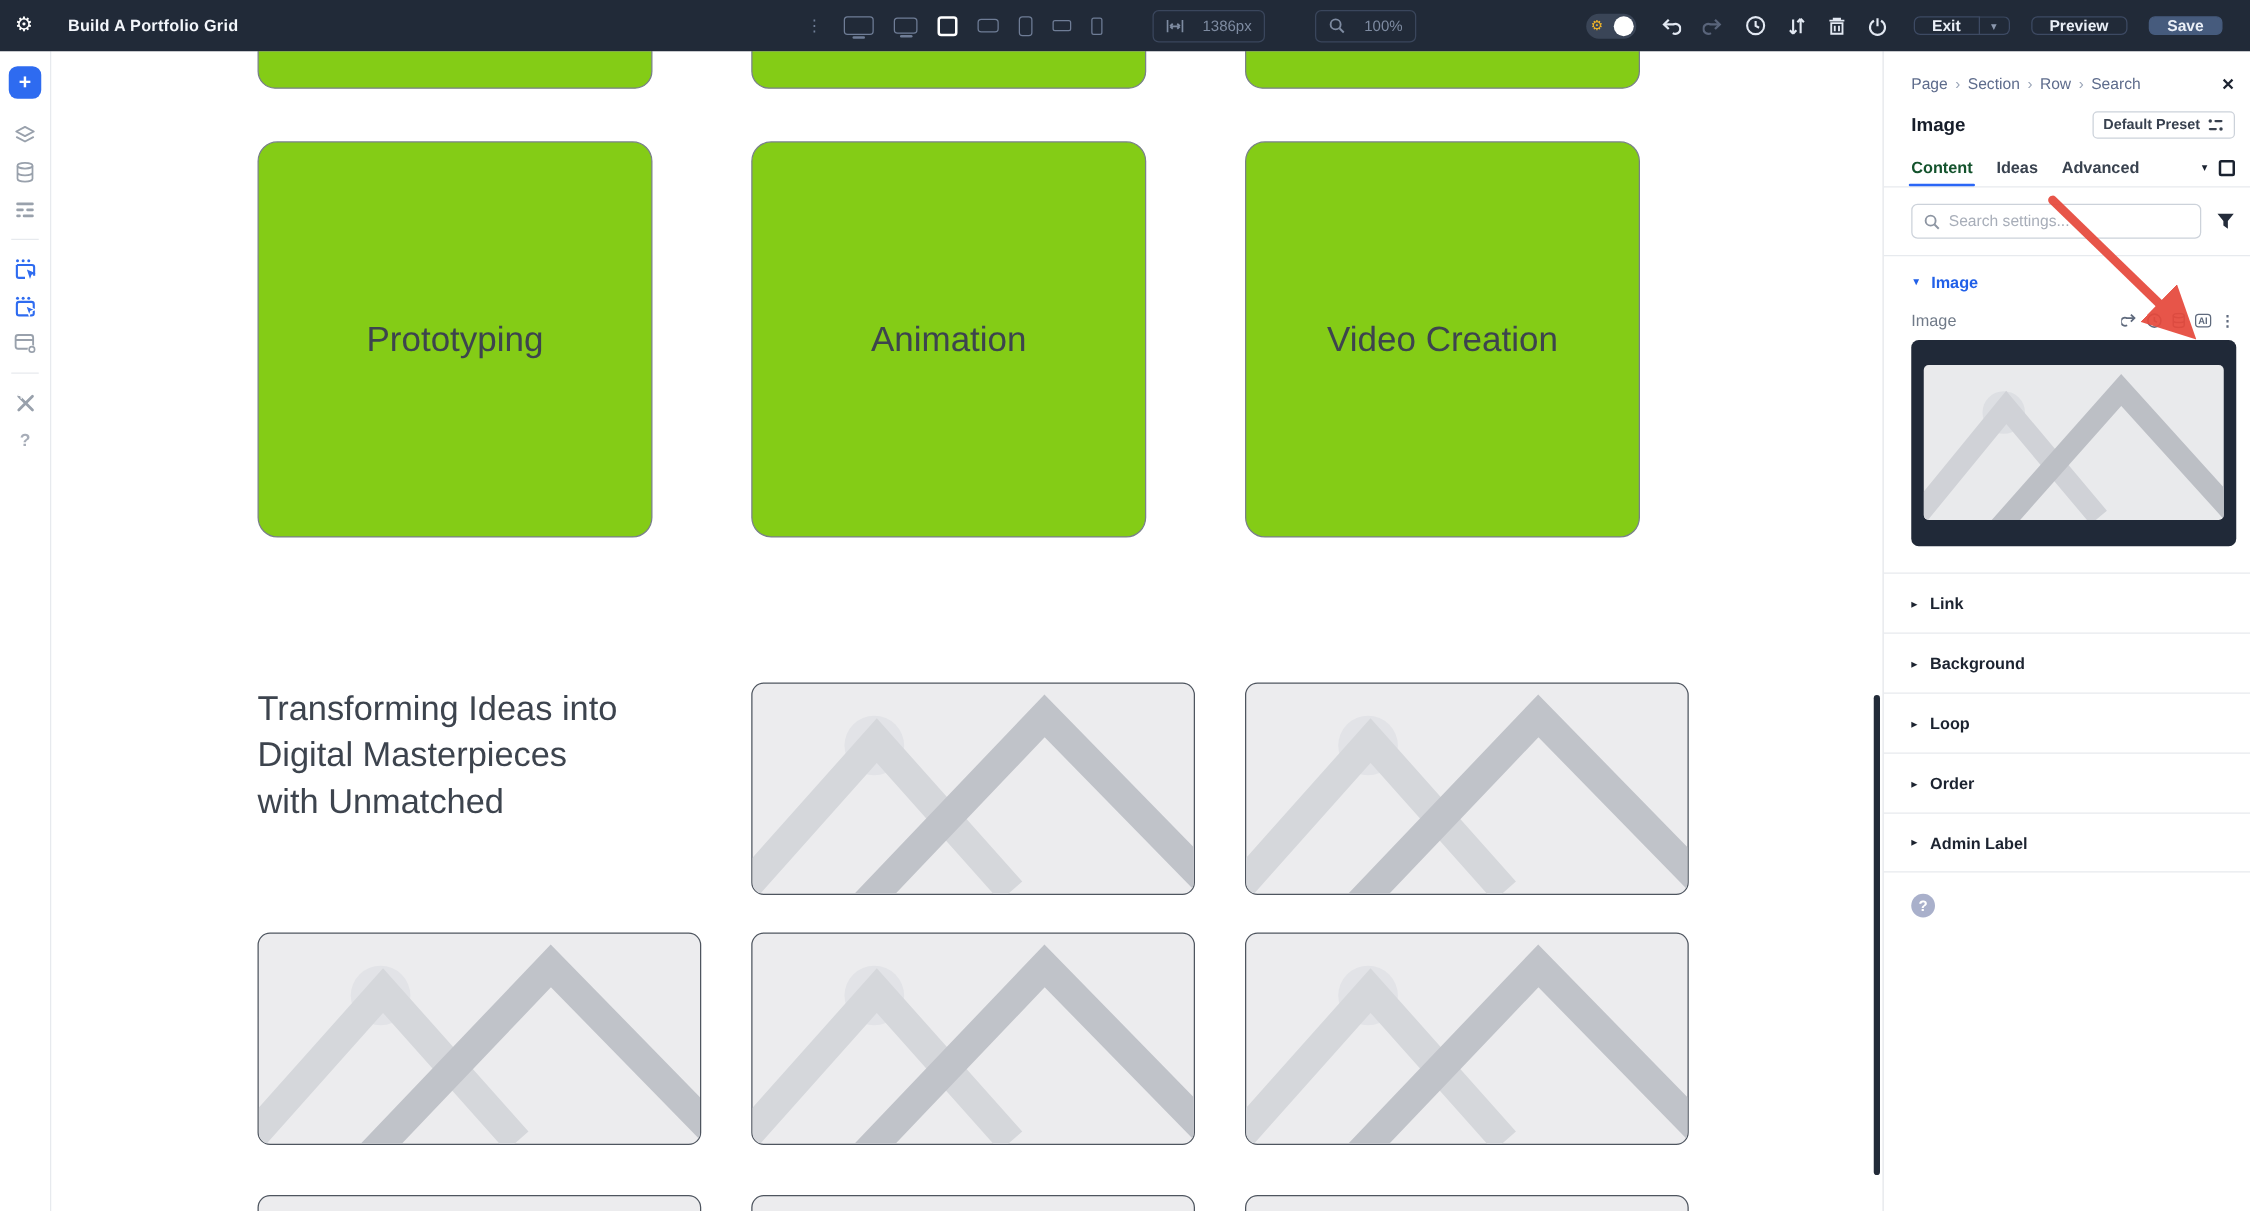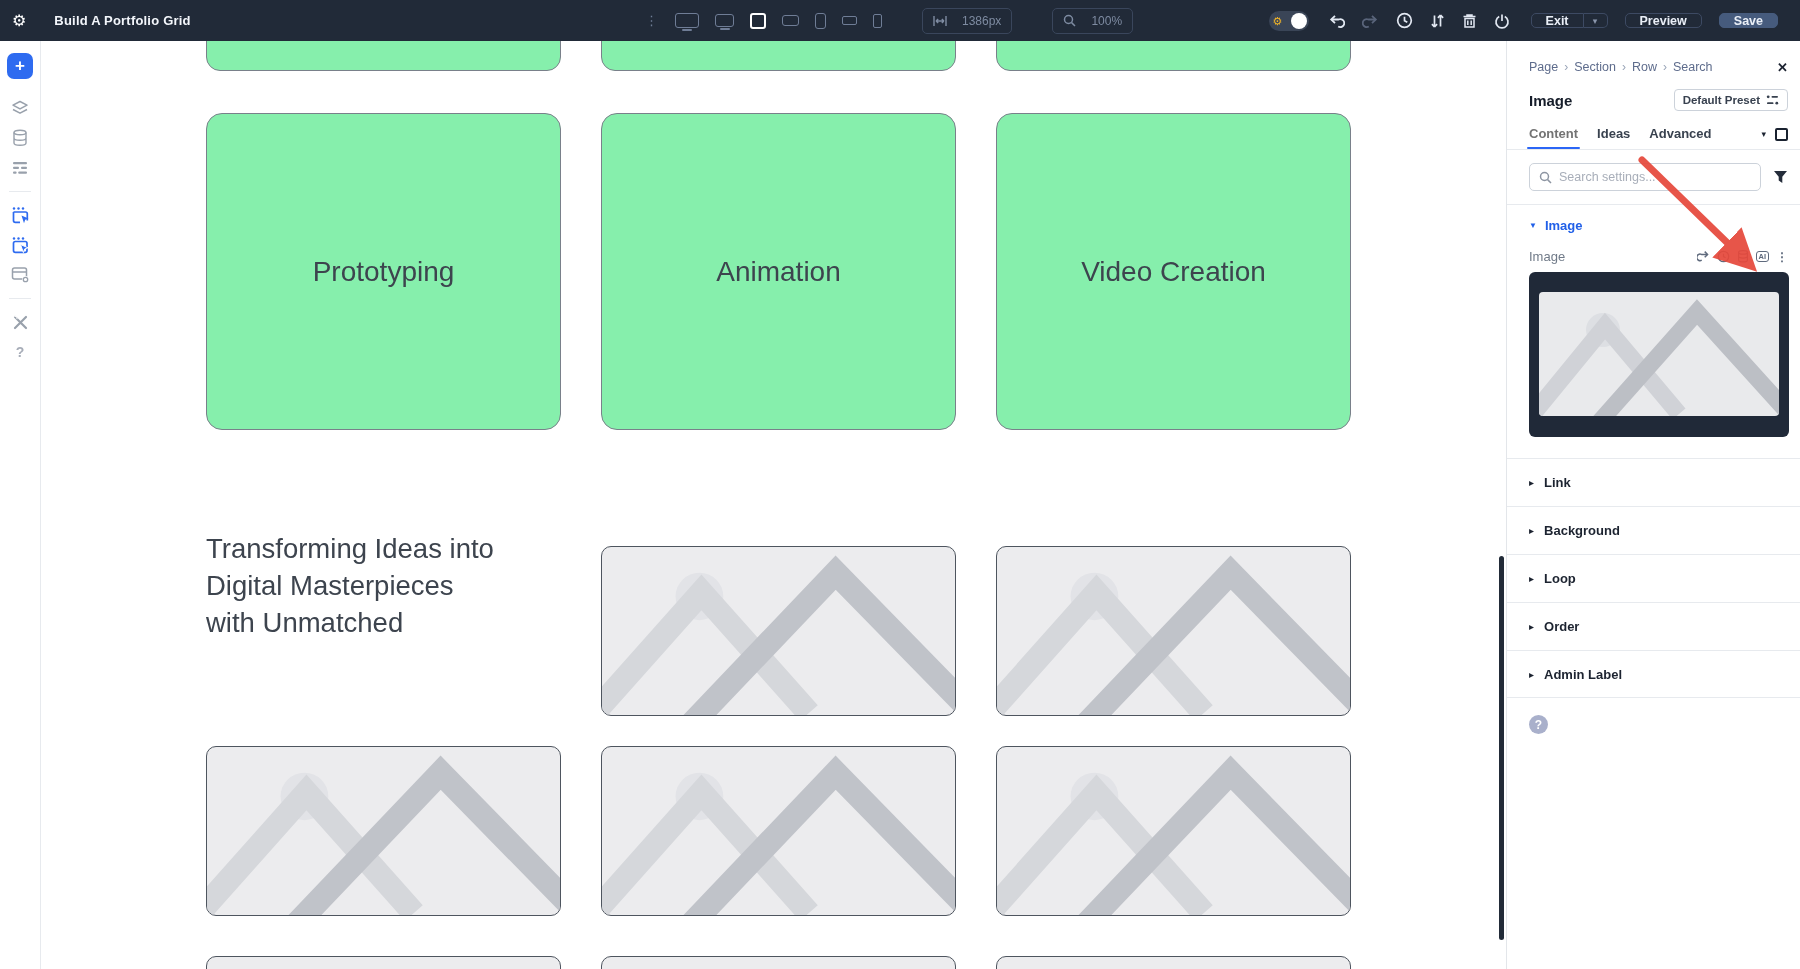--- a/index.html
+++ b/index.html
@@ -76,7 +76,7 @@
     border-radius:4px; padding:4px 8px; font-size:11.5px; font-weight:600; color:#38414f; background:#fff; }
   .tabs { display:flex; align-items:center; gap:19px; margin-top:14px; height:24px; position:relative; }
   .tab { font-size:13px; font-weight:600; color:#39424f; position:relative; padding-bottom:8px; }
-  .tab.active { color:#737373;text-align:right; }
+  .tab.active { color:#14532d;text-align:right; }
   .tab.active::after { content:""; position:absolute; left:-2px; right:-2px; bottom:0; height:2px;
     background:#2b66f6; border-radius:1px; }
   .tabs-right { margin-left:auto; display:flex; align-items:center; gap:9px; padding-bottom:6px; }

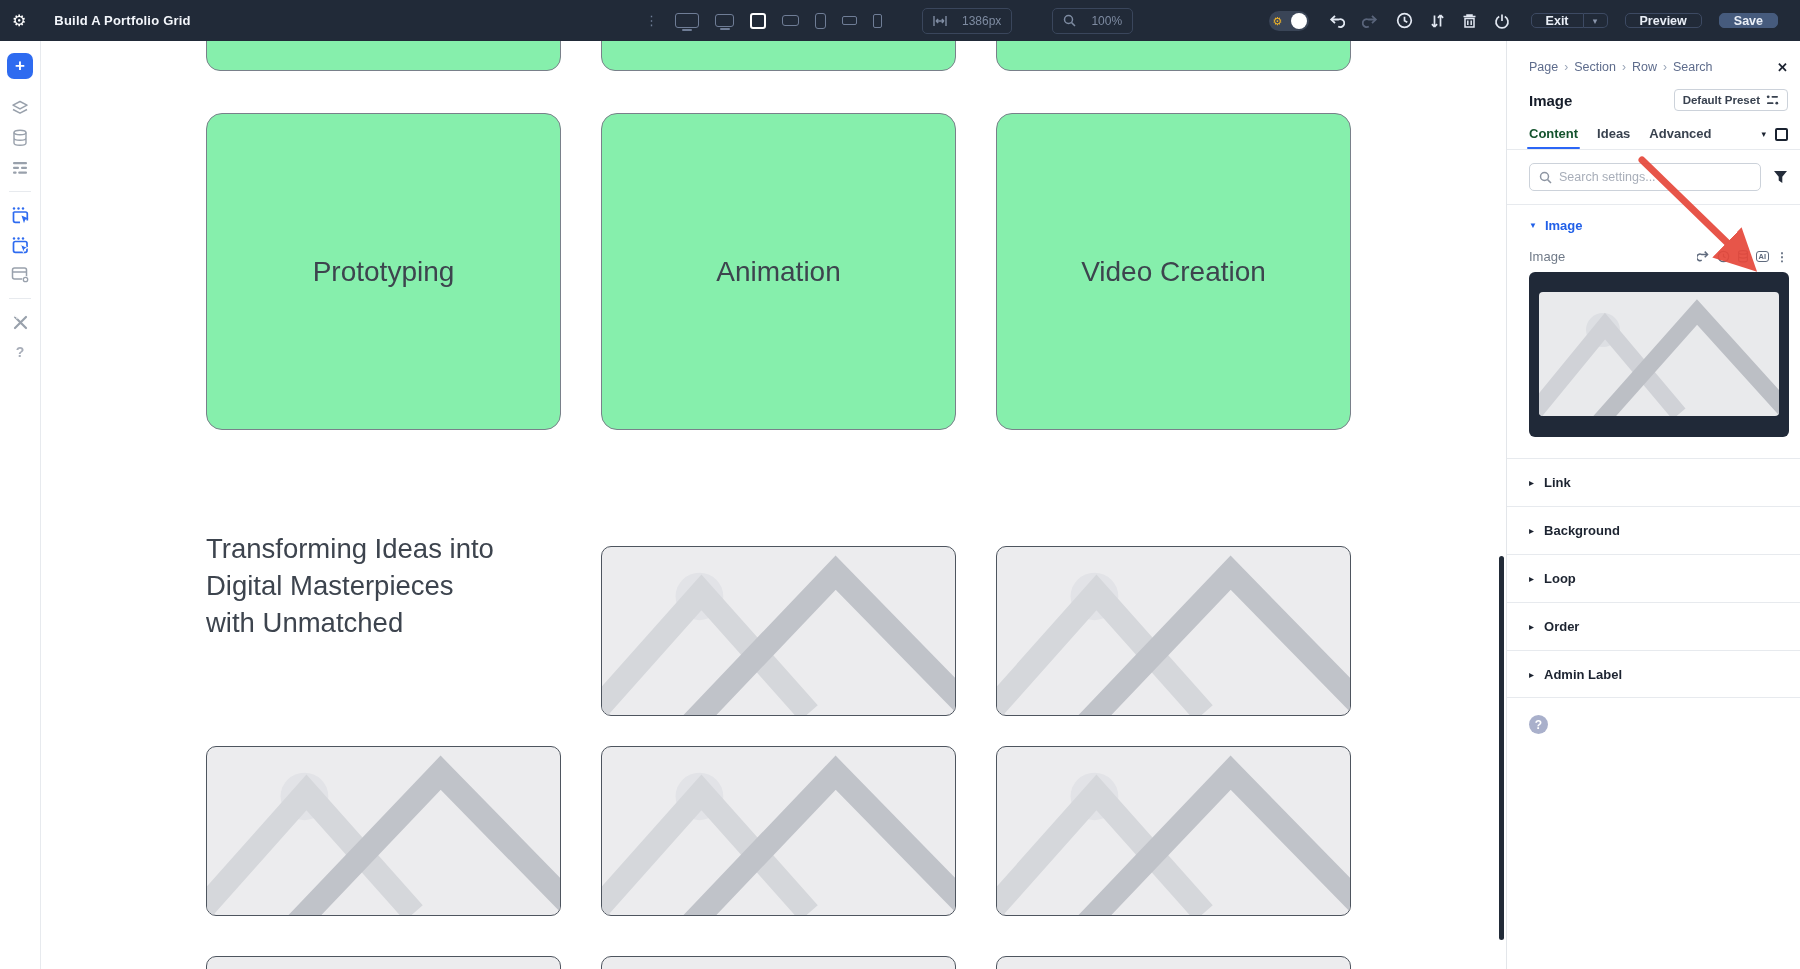--- a/index.html
+++ b/index.html
@@ -52,7 +52,7 @@
 
   
   .canvas { position:absolute; left:41px; top:41px; width:1458px; height:928px; background:#fff; overflow:hidden; }
-  .card { position:absolute; width:355px; border:1px solid #79808a; border-radius:16px; background:#86efac; }
+  .card { position:absolute; width:316px; border:1px solid #79808a; border-radius:16px; background:#84cc16; }
   .card.partial { top:-20px; height:50px; border-radius:14px; }
   .card.service { top:72px; height:317px; display:flex; align-items:center; justify-content:center; }
   .card.service span { font-size:28px; color:#3d444e; }

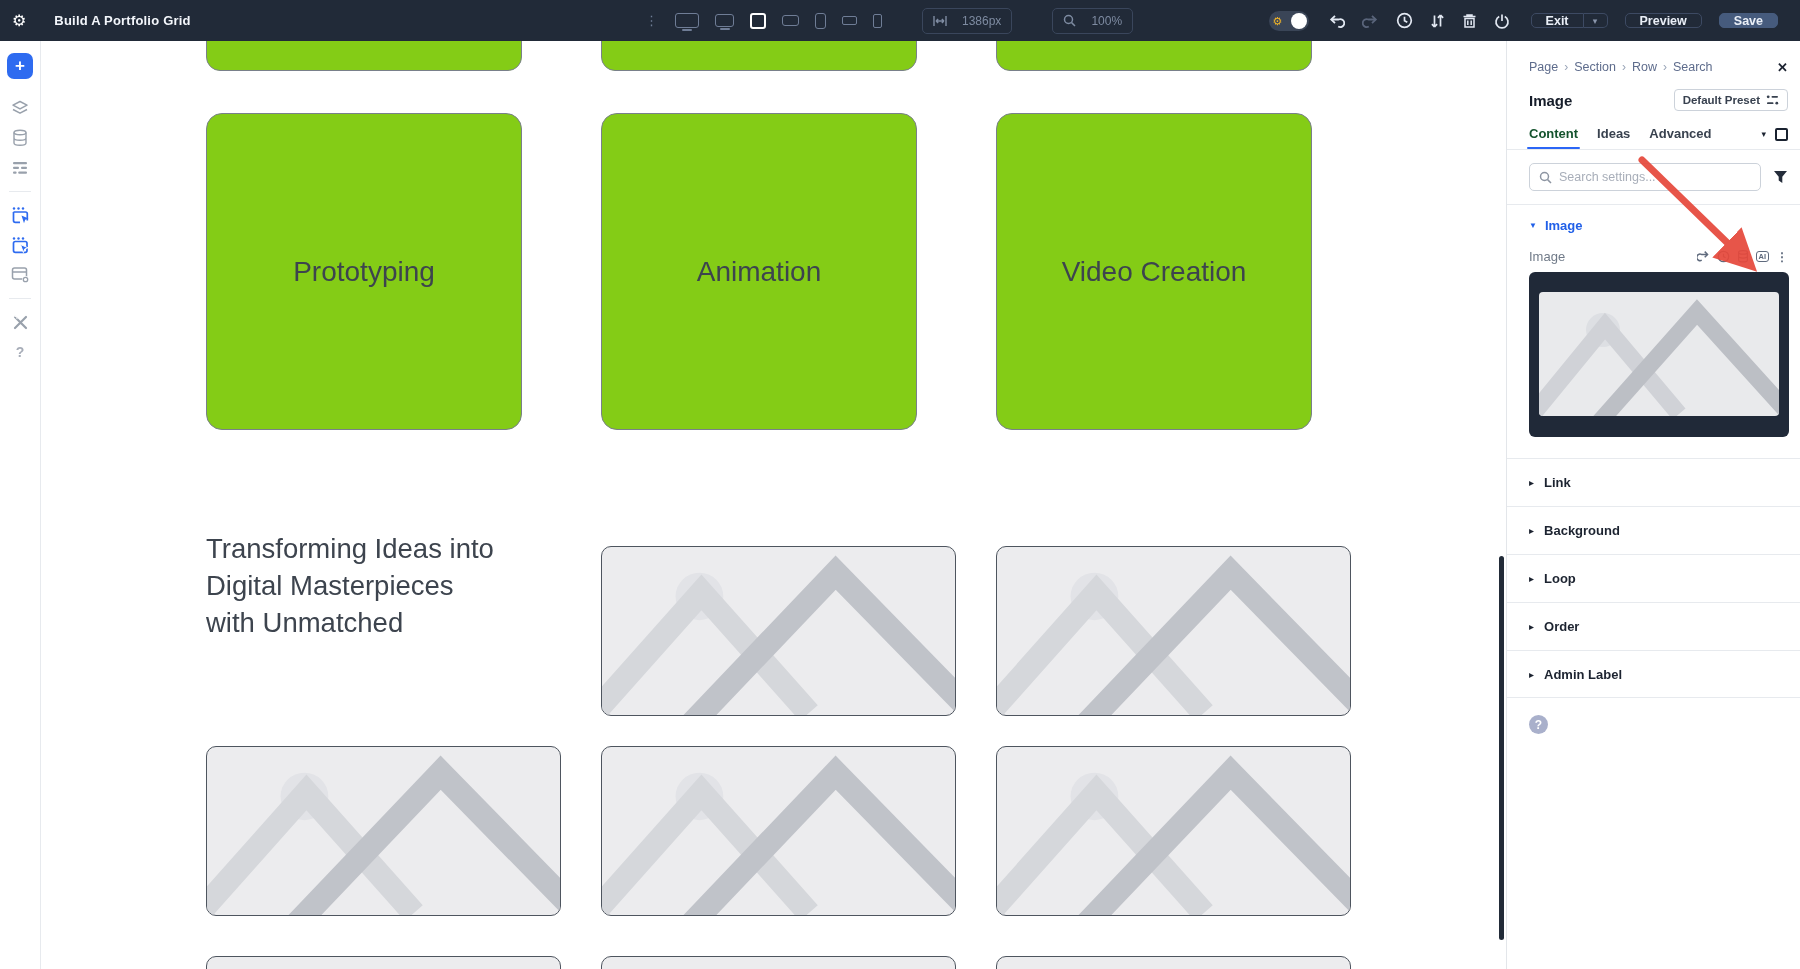--- a/index.html
+++ b/index.html
@@ -57,7 +57,7 @@
   .card.service { top:72px; height:317px; display:flex; align-items:center; justify-content:center; }
   .card.service span { font-size:28px; color:#3d444e; }
   .c1 { left:165px; } .c2 { left:560px; } .c3 { left:955px; }
-  .heading { position:absolute; left:165px; top:489px; width:340px; font-size:27.5px; line-height:37px; color:#3d444e; }
+  .heading { position:absolute; left:165px; top:507px; width:340px; font-size:27.5px; line-height:37px; color:#3d444e; }
   .ph { position:absolute; width:355px; height:170px; border:1px solid #4e555f; border-radius:10px;
     background:#ececee; overflow:hidden; }
   .ph svg { display:block; width:100%; height:100%; }

